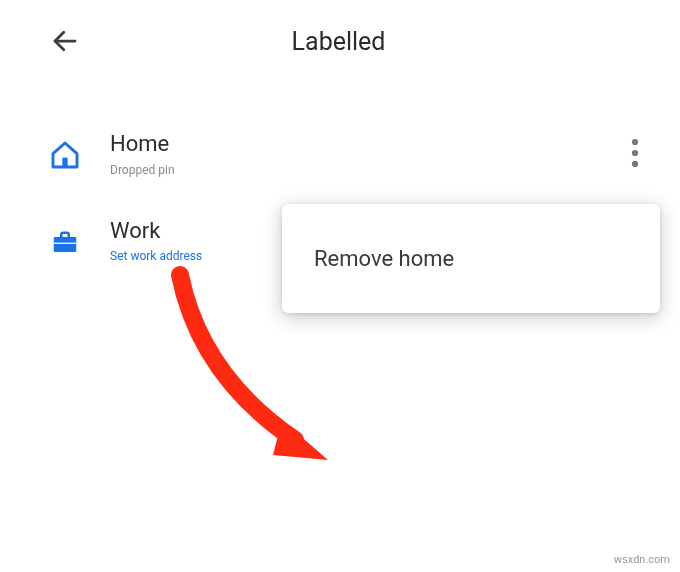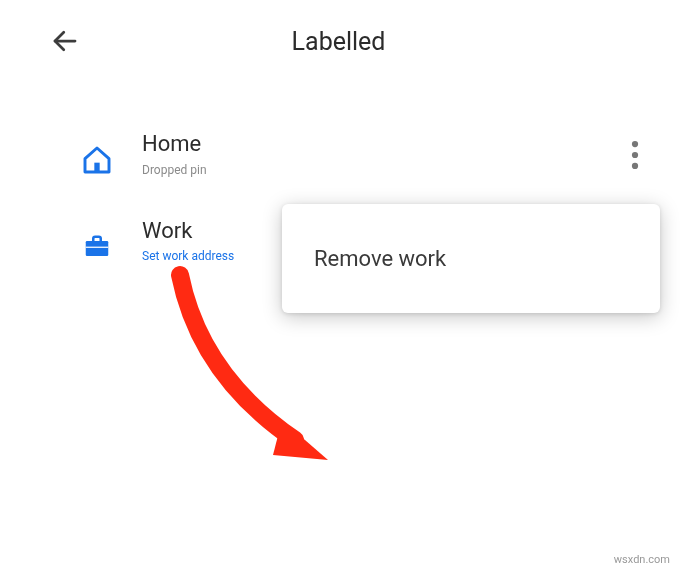--- a/index.html
+++ b/index.html
@@ -43,10 +43,9 @@
     }
     .list-row {
       display: flex;
-      align-items: flex-end;
+      align-items: center;
       padding: 18px 28px 22px 48px;
       position: relative;
-      margin-left: 32px;
     }
     .row-icon {
       width: 34px;

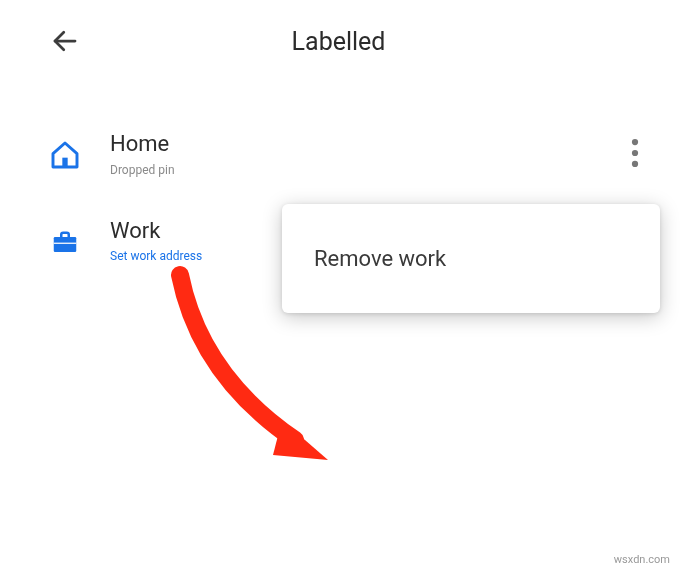--- a/index.html
+++ b/index.html
@@ -169,7 +169,7 @@
 </div>
 
 <div class="popup">
-  <div class="popup-item">Remove work</div>
+  <div class="popup-item">Remove home</div>
 </div>
 
 <svg class="arrow-annotation" width="200" height="200" viewBox="0 0 200 200">

